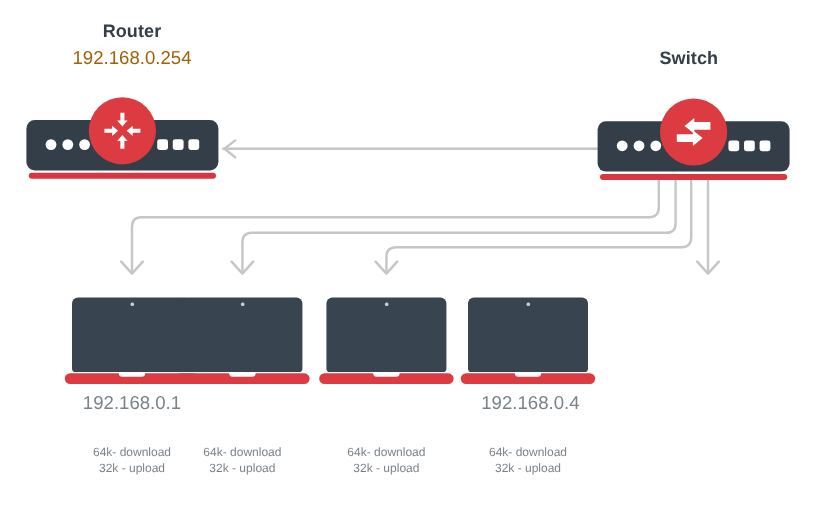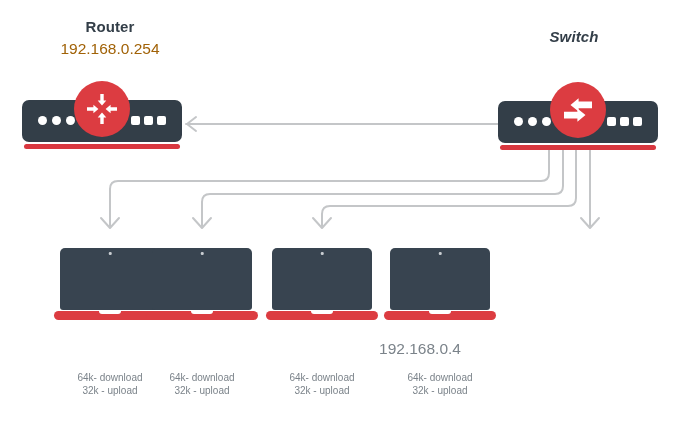--- a/index.html
+++ b/index.html
@@ -236,7 +236,7 @@
     </div>
   </div>
 
-  <div class="node-title" style="left:494px; top:28px; width:160px;font-style:italic;">Switch</div>
+  <div class="node-title" style="left:494px; top:40px; width:160px;">Switch</div>
 
   <div class="net-device" id="switch-device" style="left:498px; top:101px; width:160px; height:49px;">
     <div class="device-body">

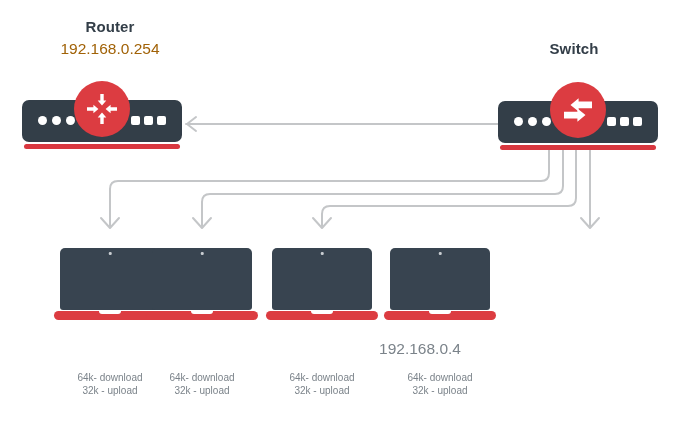--- a/index.html
+++ b/index.html
@@ -269,6 +269,7 @@
     <div class="laptop-base"></div>
     <div class="laptop-notch"></div>
   </div>
+  <div class="client-ip" style="left:35px; top:328px; width:150px;">192.168.0.1</div>
   <div class="client-rates" style="left:35px; top:371px; width:150px;">
     <div>64k- download</div>
     <div>32k - upload</div>

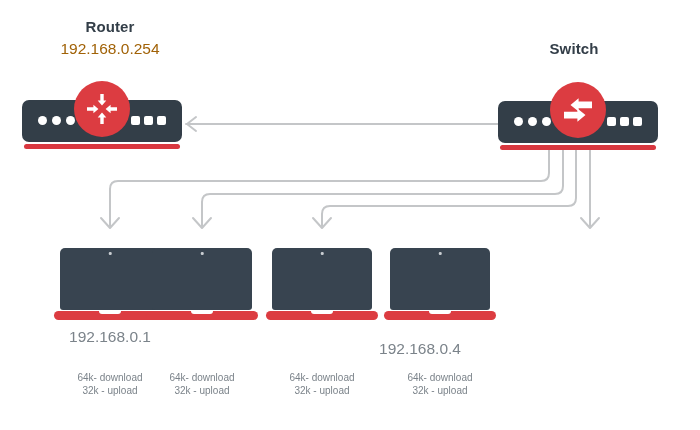--- a/index.html
+++ b/index.html
@@ -306,7 +306,7 @@
     <div class="laptop-base"></div>
     <div class="laptop-notch"></div>
   </div>
-  <div class="client-ip" style="left:345px; top:328px; width:150px;margin-top:12px;">192.168.0.4</div>
+  <div class="client-ip" style="left:367px; top:328px; width:150px;">192.168.0.4</div>
   <div class="client-rates" style="left:365px; top:371px; width:150px;">
     <div>64k- download</div>
     <div>32k - upload</div>

